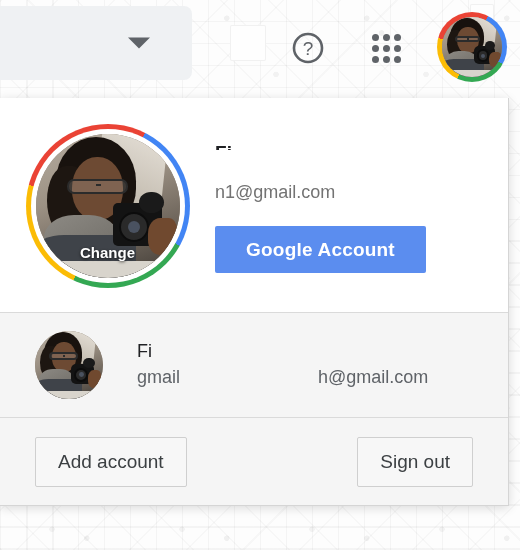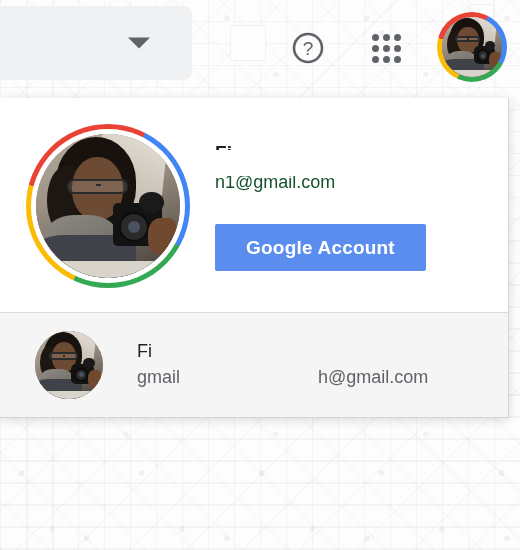--- a/index.html
+++ b/index.html
@@ -194,8 +194,8 @@
   }
   #primary-email {
     font-size: 18px;
-    color: #14532d;
-    margin-top: 6px;
+    color: #737373;
+    margin-top: 16px;
     height: 24px;
     overflow: hidden;
   }

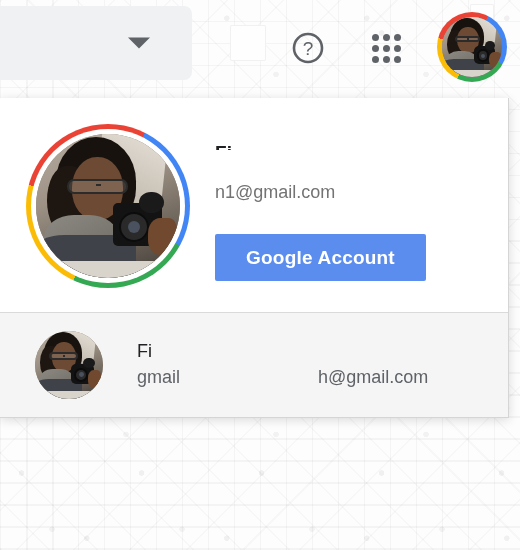--- a/index.html
+++ b/index.html
@@ -346,6 +346,7 @@
             <div class="cam-lens"></div>
           <div class="hand"></div>
             <div class="desk"></div>
+          <div id="change-overlay">Change</div>
         </div>
       </div>
     </div>

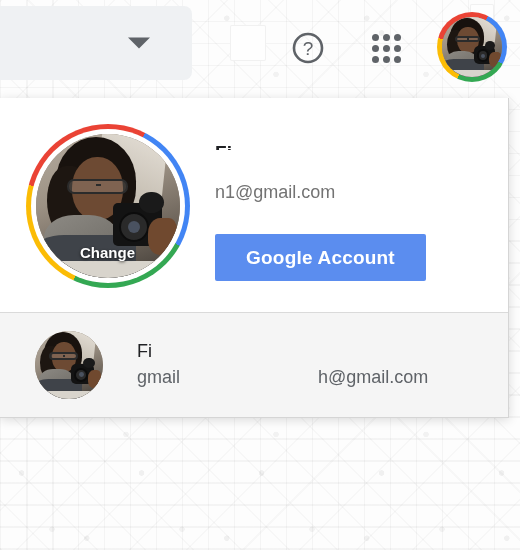--- a/index.html
+++ b/index.html
@@ -214,7 +214,7 @@
 
   #google-account-button {
     display: block;
-    margin-top: 28px;
+    margin-top: 20px;
     width: 211px; height: 47px;
     background: #5b8def;
     color: #ffffff;

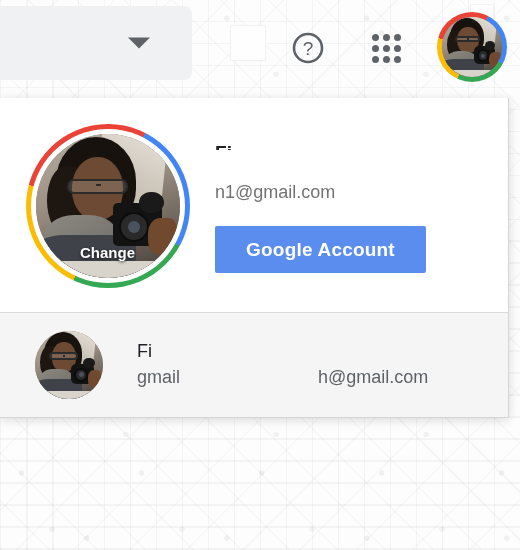--- a/index.html
+++ b/index.html
@@ -395,6 +395,10 @@
     </div>
   </div>
 
+  <div id="card-footer">
+    <button id="add-account-button" class="footer-button">Add account</button>
+    <button id="sign-out-button" class="footer-button">Sign out</button>
+  </div>
 </div>
 
 </body></html>

